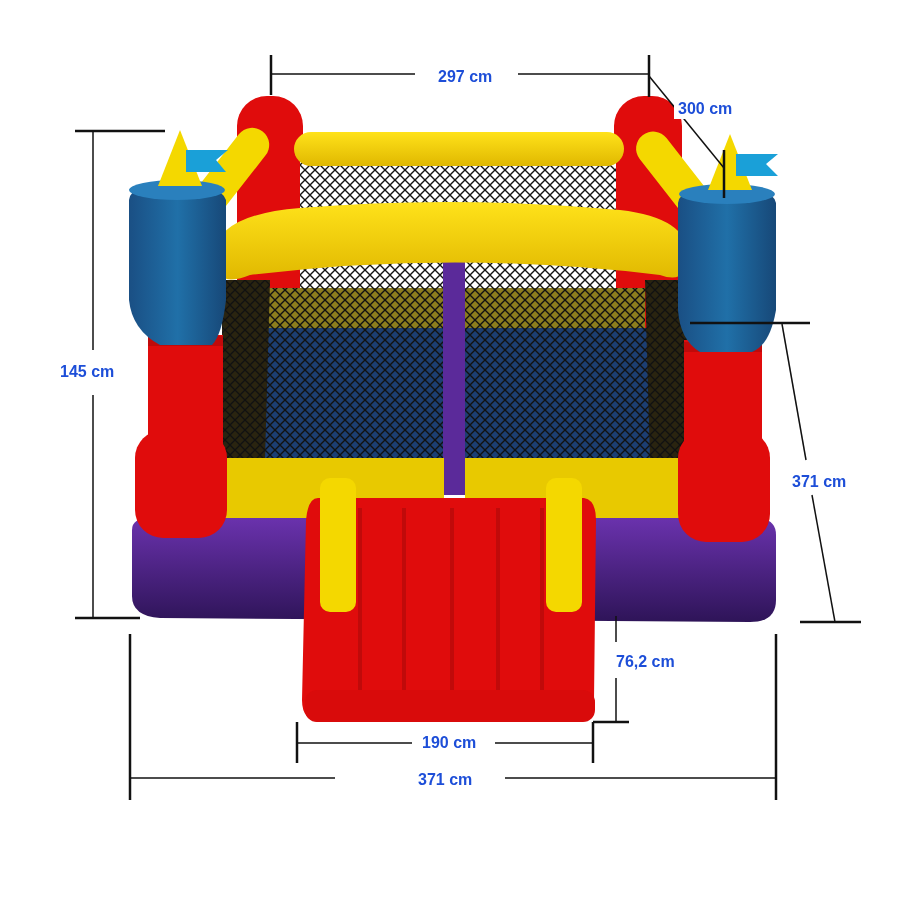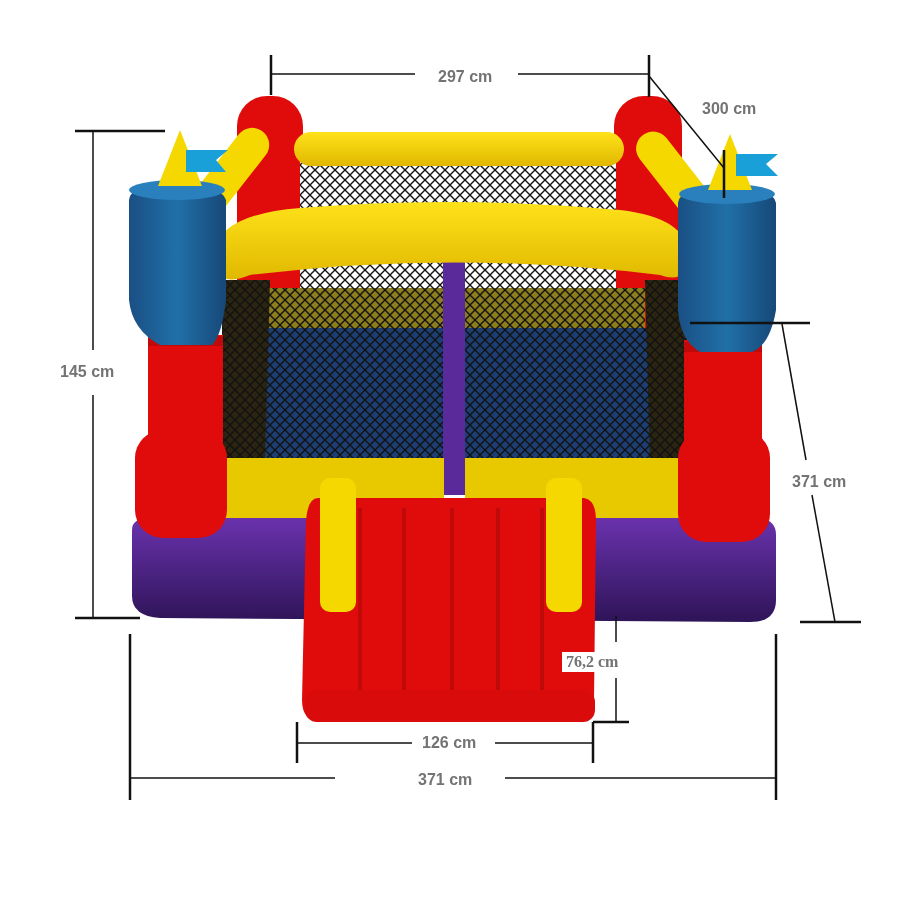--- a/index.html
+++ b/index.html
@@ -6,7 +6,7 @@
   body { width: 900px; height: 900px; position: relative; overflow: hidden;
          font-family: "Liberation Sans", "DejaVu Sans", sans-serif; }
   #stage { position: absolute; left: 0; top: 0; width: 900px; height: 900px; }
-  .dim-label { position: absolute; font-weight: bold; font-size: 16px; color: #737373;
+  .dim-label { position: absolute; font-weight: bold; font-size: 16px; color: #1d4ed8;
                background: #ffffff; padding: 0 4px; white-space: nowrap; line-height: 20px; }
 </style>
 </head>

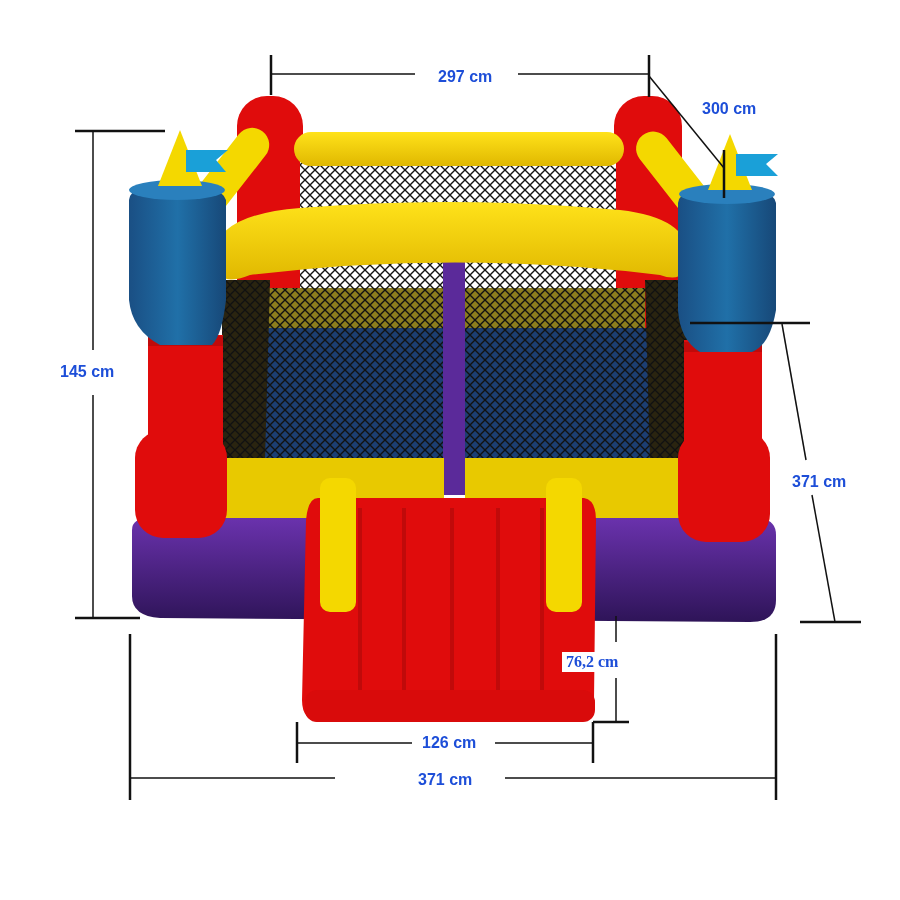--- a/index.html
+++ b/index.html
@@ -137,7 +137,7 @@
 </svg>
 
   <div class="dim-label" style="left:434px; top:67px;">297 cm</div>
-  <div class="dim-label" style="left:698px; top:99px;">300 cm</div>
+  <div class="dim-label" style="left:674px; top:99px;">300 cm</div>
   <div class="dim-label" style="left:56px; top:362px;">145 cm</div>
   <div class="dim-label" style="left:788px; top:472px;">371 cm</div>
   <div class="dim-label" style="left:562px; top:652px;font-family:Liberation Serif, serif;">76,2 cm</div>

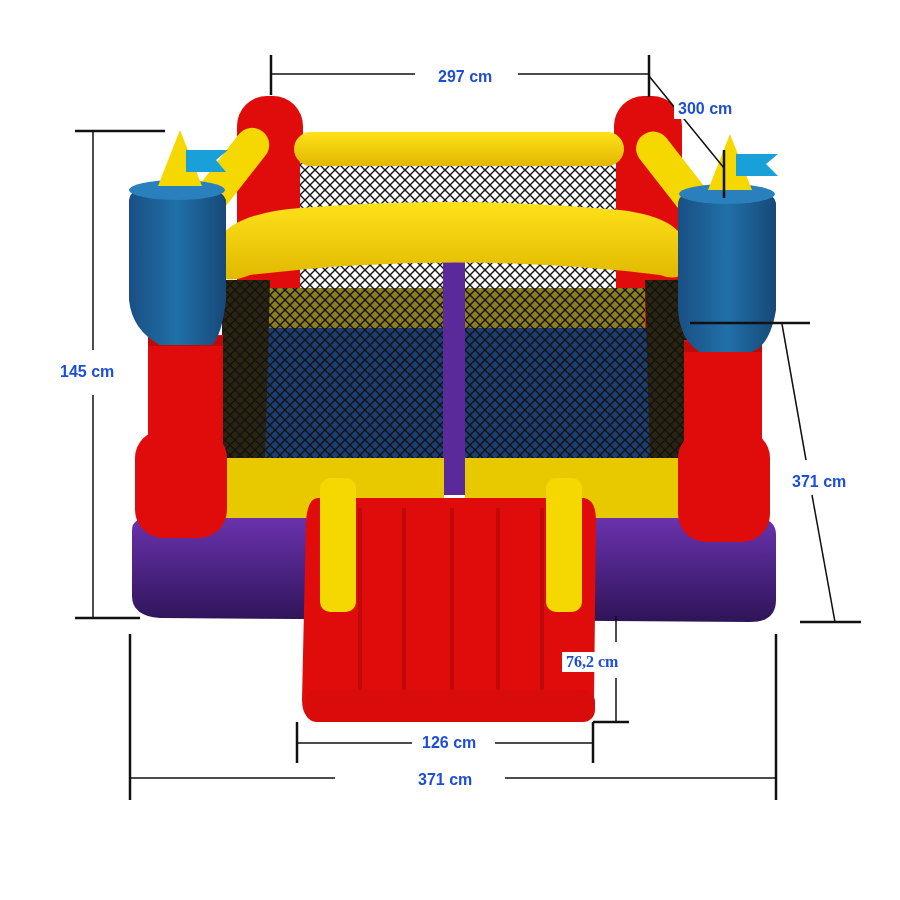--- a/index.html
+++ b/index.html
@@ -140,7 +140,7 @@
   <div class="dim-label" style="left:674px; top:99px;">300 cm</div>
   <div class="dim-label" style="left:56px; top:362px;">145 cm</div>
   <div class="dim-label" style="left:788px; top:472px;">371 cm</div>
-  <div class="dim-label" style="left:562px; top:652px;font-family:Liberation Serif, serif;">76,2 cm</div>
+  <div class="dim-label" style="left:612px; top:652px;">76,2 cm</div>
   <div class="dim-label" style="left:418px; top:733px;">126 cm</div>
   <div class="dim-label" style="left:414px; top:770px;">371 cm</div>
 </div>

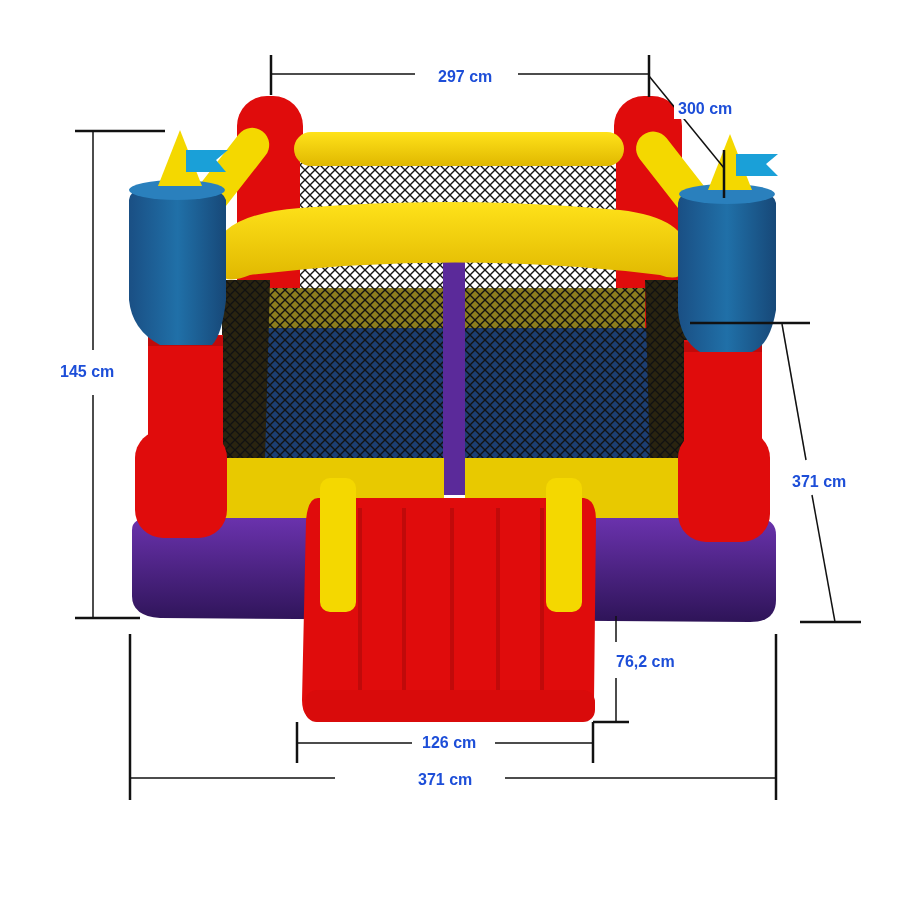--- a/index.html
+++ b/index.html
@@ -141,7 +141,7 @@
   <div class="dim-label" style="left:56px; top:362px;">145 cm</div>
   <div class="dim-label" style="left:788px; top:472px;">371 cm</div>
   <div class="dim-label" style="left:612px; top:652px;">76,2 cm</div>
-  <div class="dim-label" style="left:418px; top:733px;">126 cm</div>
+  <div class="dim-label" style="left:418px; top:733px;">190 cm</div>
   <div class="dim-label" style="left:414px; top:770px;">371 cm</div>
 </div>
 

